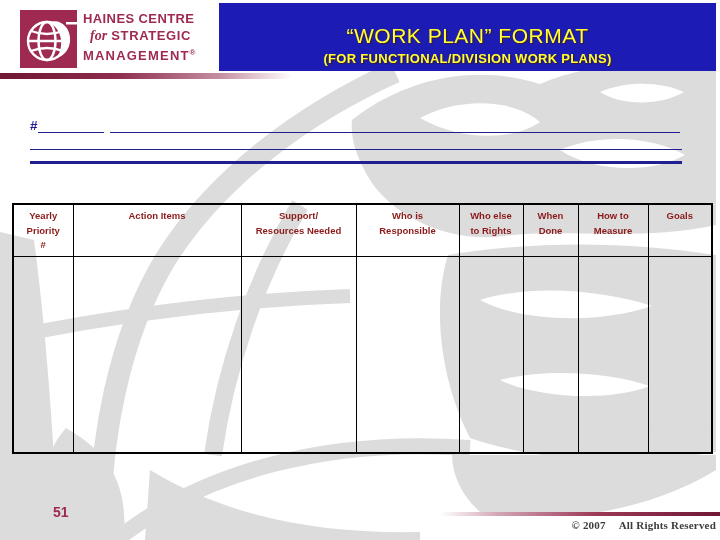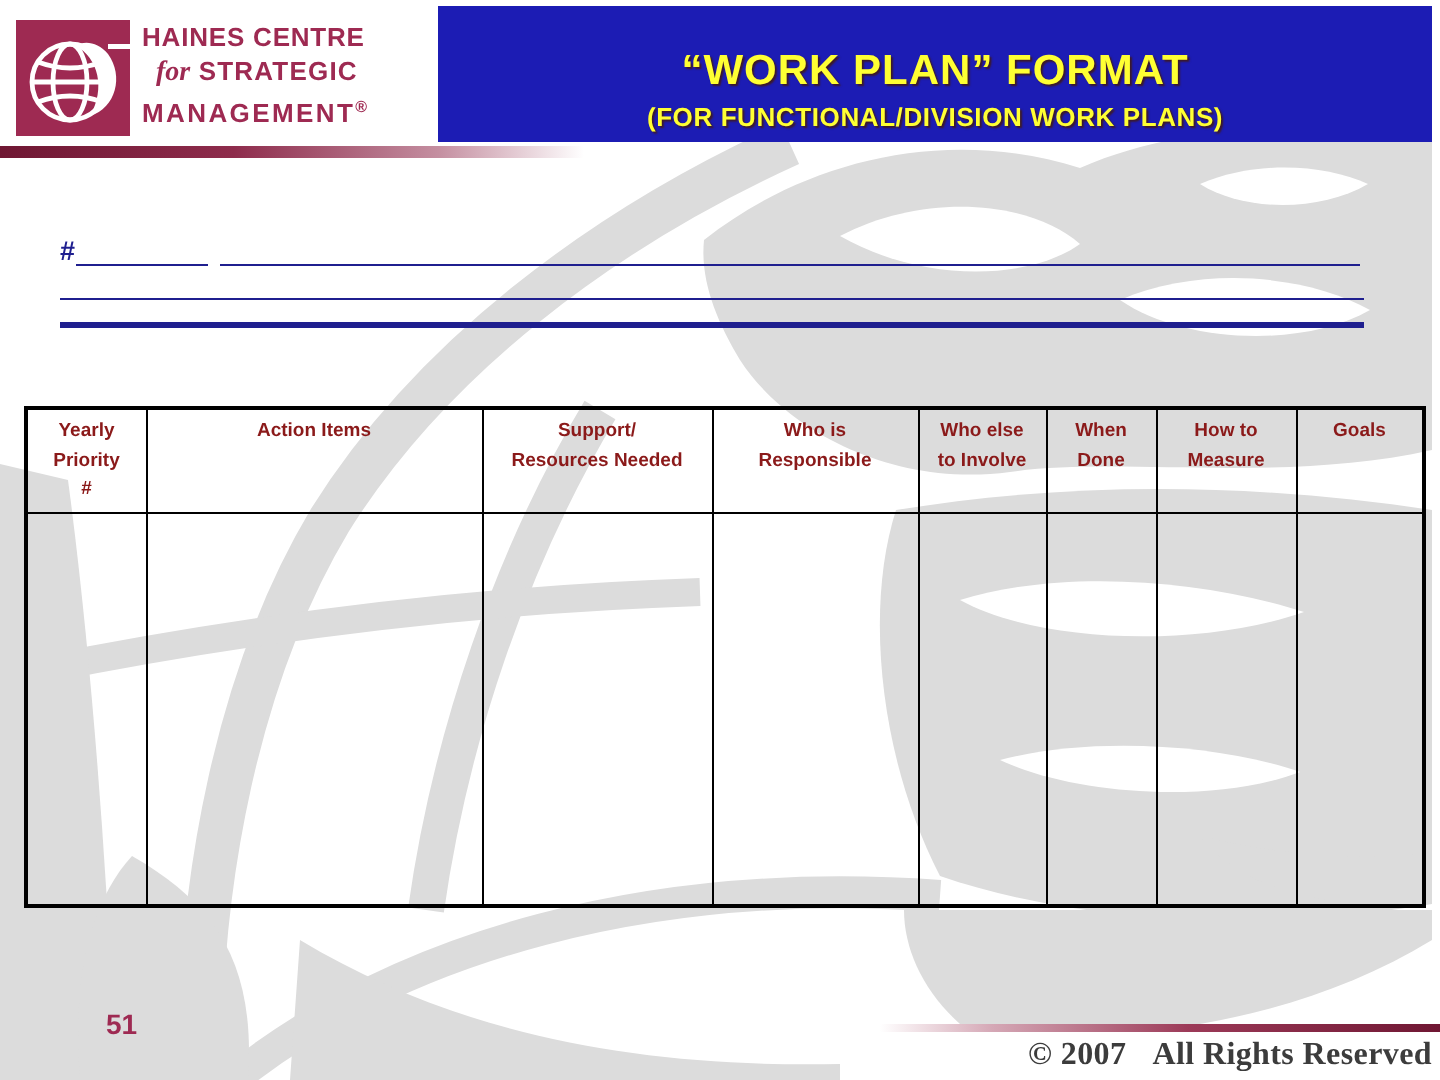--- a/index.html
+++ b/index.html
@@ -18,7 +18,7 @@
   .watermark{position:absolute;left:0;top:0;width:720px;height:540px;z-index:0;}
 
   
-  .logo-area{position:absolute;left:0;top:0;width:219px;height:72px;background:#fff;z-index:2;}
+  .logo-area{position:absolute;left:12px;top:0;width:219px;height:72px;background:#fff;z-index:2;}
   .logo-mark{position:absolute;left:8px;top:10px;}
   .logo-text{position:absolute;left:71px;top:10px;color:var(--brand-maroon);font-weight:bold;line-height:17px;}
   .logo-l1{font-size:13px;letter-spacing:.4px;}

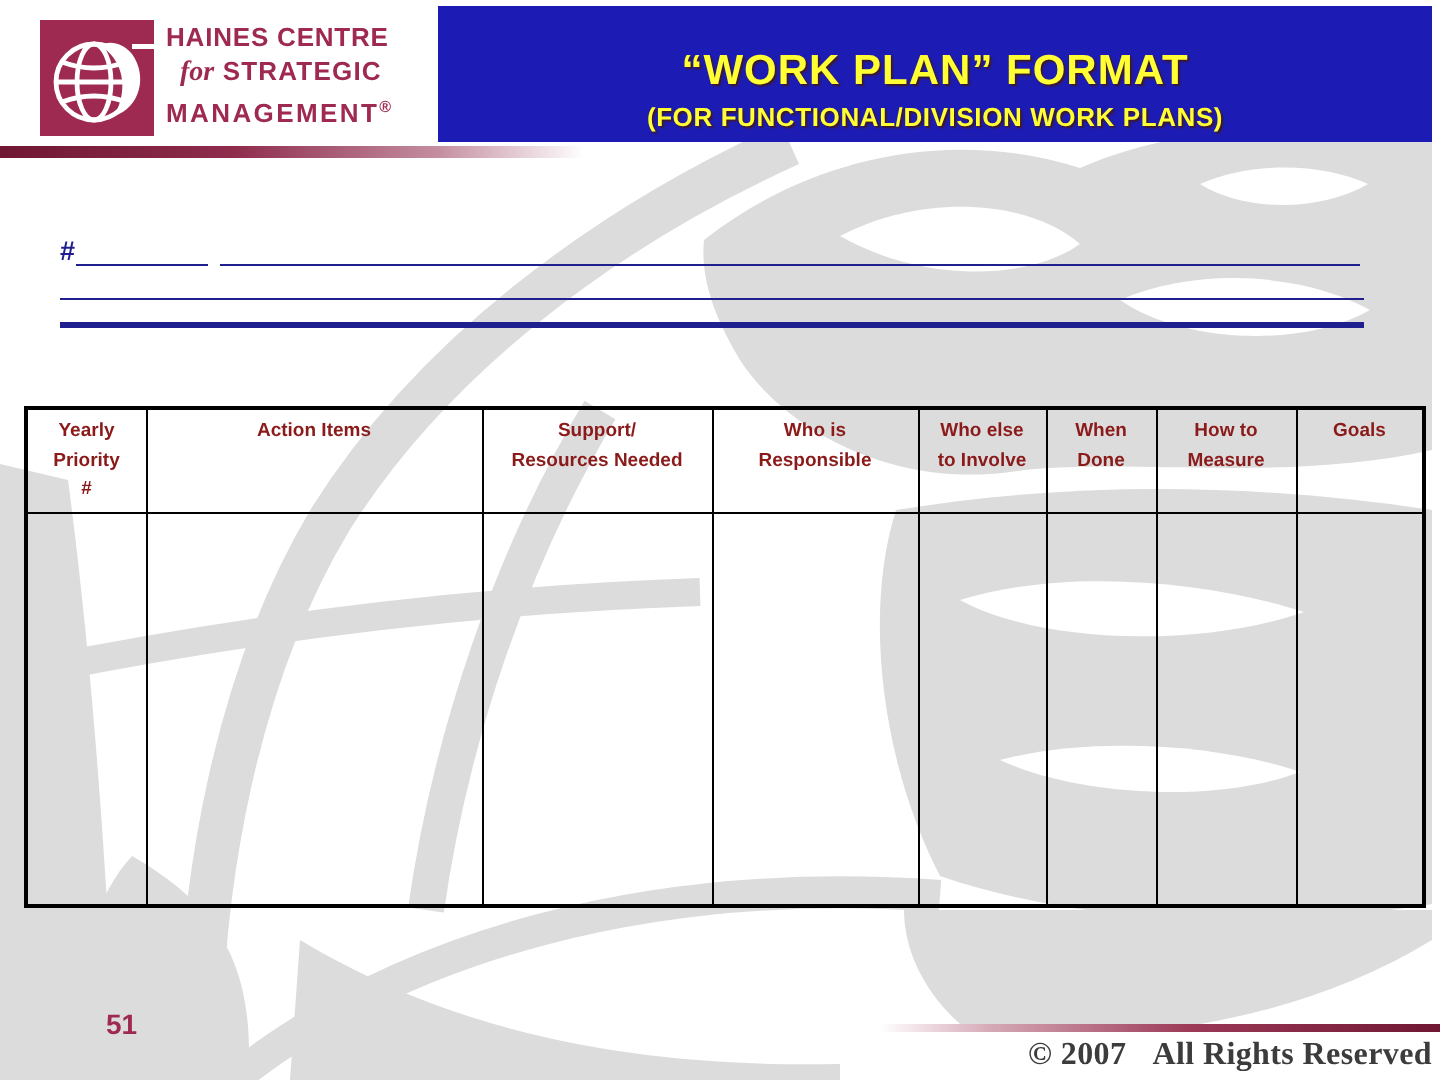--- a/index.html
+++ b/index.html
@@ -33,7 +33,7 @@
   
   .title-box{position:absolute;left:219px;top:3px;width:497px;height:68px;background:var(--title-blue);
     z-index:2;display:flex;flex-direction:column;justify-content:center;align-items:center;gap:3px;}
-  .title-line1{color:var(--title-yellow);font-weight:bold;font-size:21px;letter-spacing:.5px;
+  .title-line1{color:var(--title-yellow);font-weight:normal;font-size:21px;letter-spacing:.5px;
     text-shadow:1px 1px 1px rgba(70,25,0,.8);margin-top:16px;}
   .title-line2{color:var(--title-yellow);font-weight:bold;font-size:13px;letter-spacing:.3px;
     text-shadow:1px 1px 1px rgba(70,25,0,.8);}

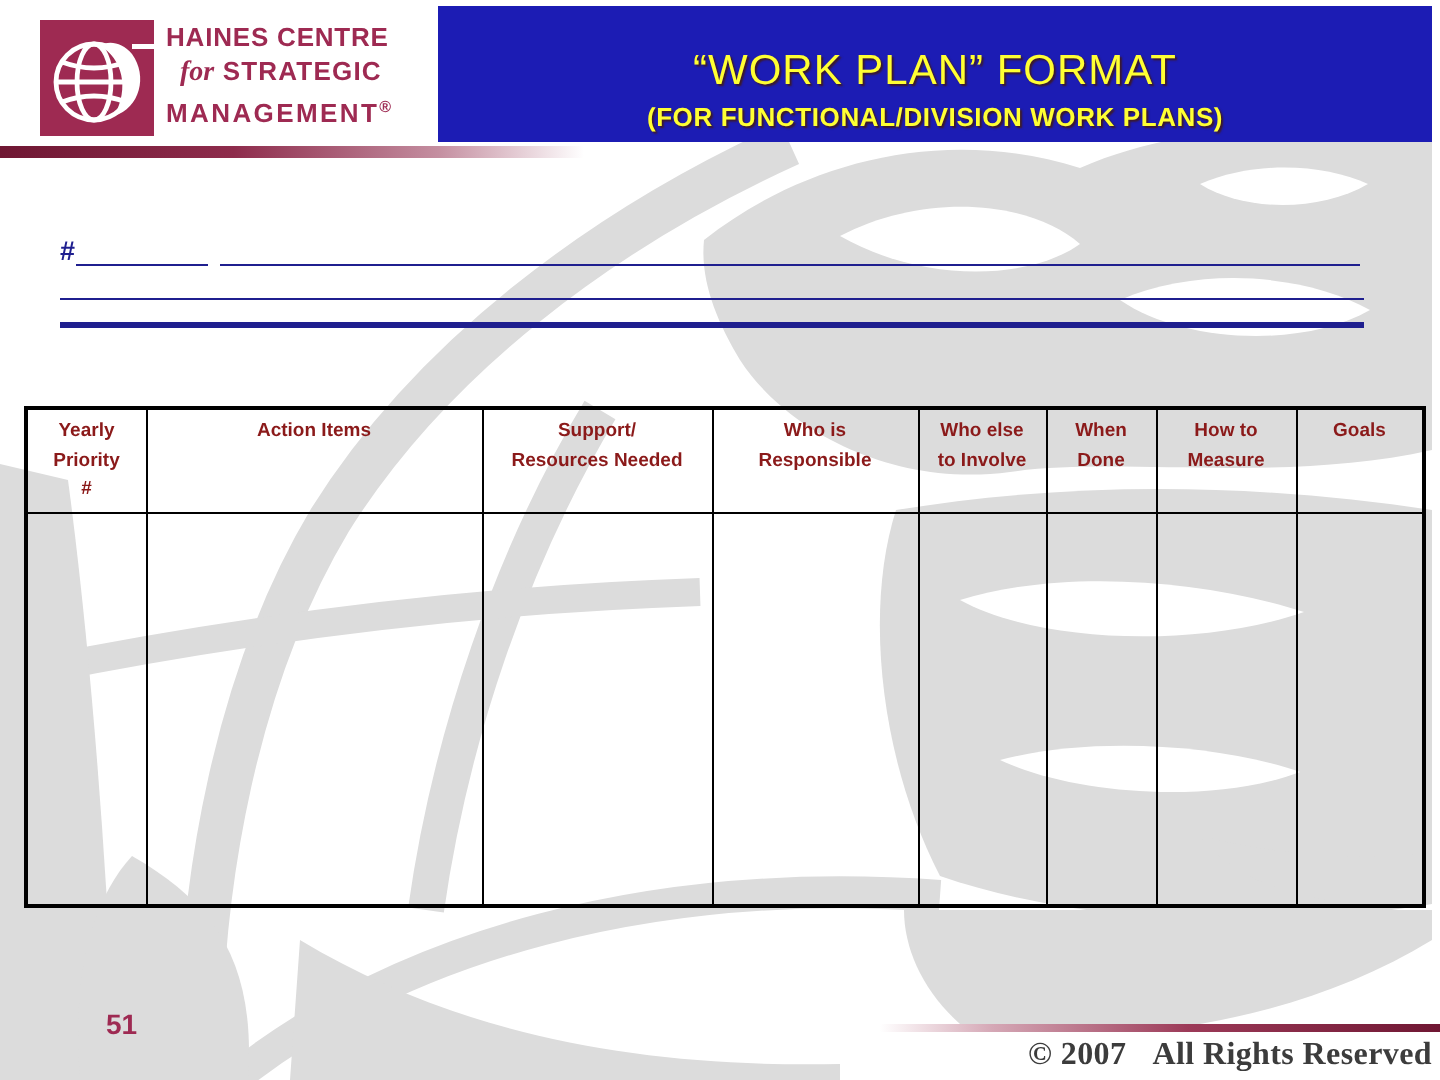--- a/index.html
+++ b/index.html
@@ -163,7 +163,7 @@
           </th>
         <th>
             <div class="hdr">Who else
-to Involve</div>
+to Rights</div>
           </th>
         <th>
             <div class="hdr">When

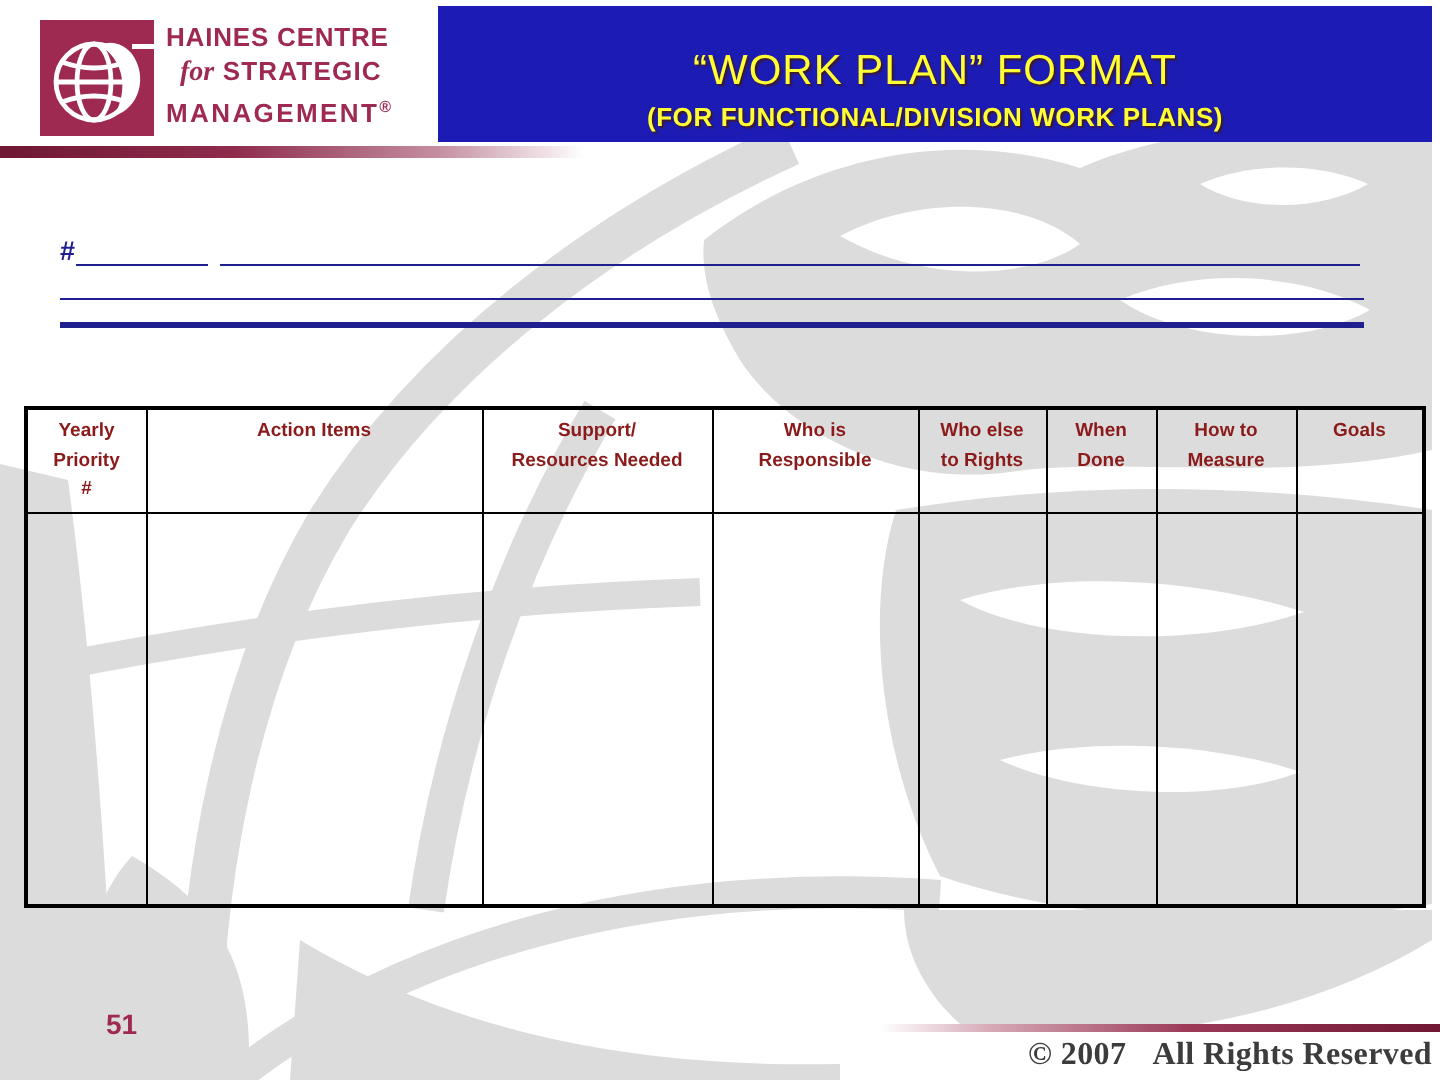--- a/index.html
+++ b/index.html
@@ -65,7 +65,7 @@
   .footer-line{position:absolute;left:440px;top:512px;width:280px;height:4px;z-index:1;
     background:linear-gradient(90deg,rgba(150,60,90,0) 0%,#d5a8b6 20%,#9c3a58 55%,#6f1733 100%);}
   .copyright{position:absolute;right:4px;top:519px;z-index:1;font-family:"Liberation Serif",serif;
-    font-weight:bold;font-size:16px;color:#3c3c3c;letter-spacing:.2px;}
+    font-weight:bold;font-size:11px;color:#3c3c3c;letter-spacing:.2px;}
   .rights{margin-left:13px;}
 </style>
 </head>

